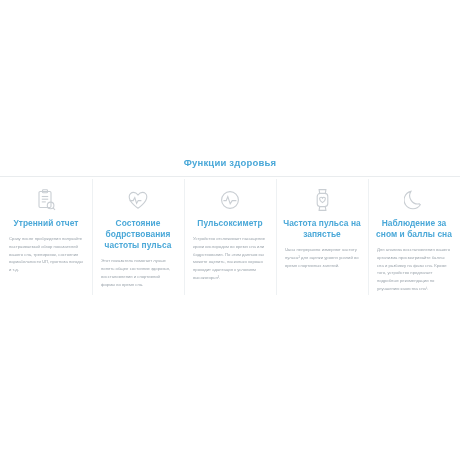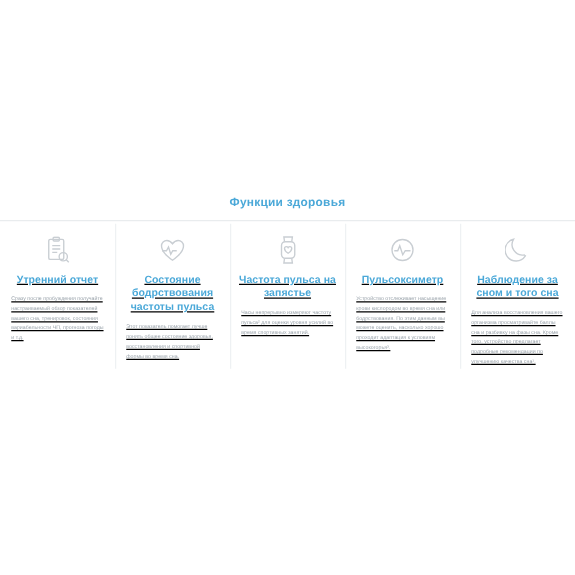--- a/index.html
+++ b/index.html
@@ -60,7 +60,6 @@
     padding: 8px 6px 0 6px;
     text-align: center;
     min-width: 0;
-    text-decoration: underline;
   }
 
   .feature + .feature::before {

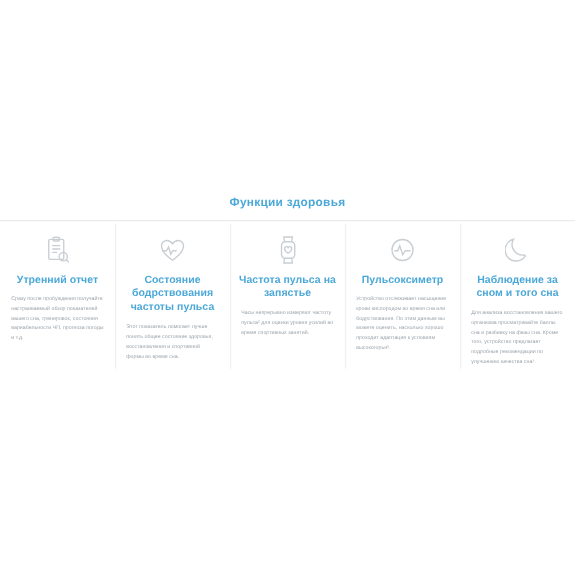--- a/index.html
+++ b/index.html
@@ -145,6 +145,17 @@
 
     <div class="feature">
       <span class="feature-icon">
+        <svg width="22" height="22" viewBox="0 0 22 22" fill="none" stroke="currentColor" stroke-width="1.1">
+          <circle cx="11" cy="11" r="8.4"></circle>
+          <polyline points="4.4,11.6 7.2,11.6 8.8,7.6 11.2,14.8 13.2,11.6 17.4,11.6"></polyline>
+        </svg>
+      </span>
+      <div class="feature-heading">Пульсоксиметр</div>
+      <p class="feature-body">Устройство отслеживает насыщение крови кислородом во время сна или бодрствования. По этим данным вы можете оценить, насколько хорошо проходит адаптация к условиям высокогорья³.</p>
+    </div>
+
+    <div class="feature">
+      <span class="feature-icon">
         <svg width="17" height="24" viewBox="0 0 17 24" fill="none" stroke="currentColor" stroke-width="1.1">
           <rect x="3.2" y="5.4" width="10.6" height="13.2" rx="3"></rect>
           <path d="M5.6 5.2 5.1 1.6h6.8l-.5 3.6"></path>
@@ -154,17 +165,6 @@
       </span>
       <div class="feature-heading">Частота пульса на запястье</div>
       <p class="feature-body">Часы непрерывно измеряют частоту пульса² для оценки уровня усилий во время спортивных занятий.</p>
-    </div>
-
-    <div class="feature">
-      <span class="feature-icon">
-        <svg width="22" height="22" viewBox="0 0 22 22" fill="none" stroke="currentColor" stroke-width="1.1">
-          <circle cx="11" cy="11" r="8.4"></circle>
-          <polyline points="4.4,11.6 7.2,11.6 8.8,7.6 11.2,14.8 13.2,11.6 17.4,11.6"></polyline>
-        </svg>
-      </span>
-      <div class="feature-heading">Пульсоксиметр</div>
-      <p class="feature-body">Устройство отслеживает насыщение крови кислородом во время сна или бодрствования. По этим данным вы можете оценить, насколько хорошо проходит адаптация к условиям высокогорья³.</p>
     </div>
 
     <div class="feature">

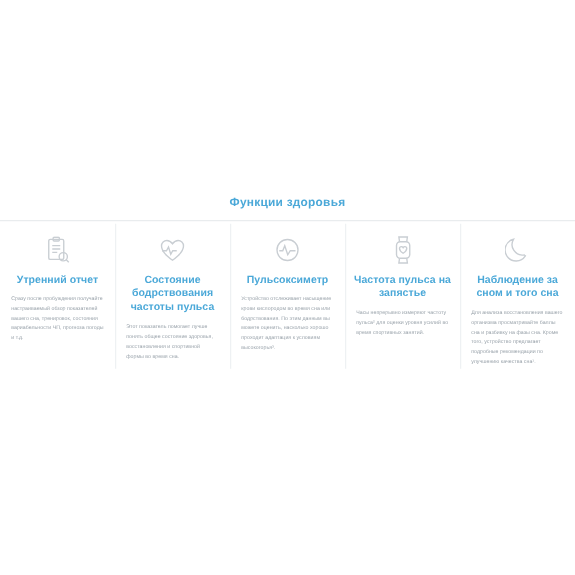--- a/index.html
+++ b/index.html
@@ -173,7 +173,7 @@
           <path d="M15.4 14.9A8.3 8.3 0 0 1 6.9 2.4a8.8 8.8 0 1 0 9.4 13.3 8.4 8.4 0 0 1-.9-.8z"></path>
         </svg>
       </span>
-      <div class="feature-heading">Наблюдение за сном и того сна</div>
+      <div class="feature-heading">Наблюдение за сном и баллы сна</div>
       <p class="feature-body">Для анализа восстановления вашего организма просматривайте баллы сна и разбивку на фазы сна. Кроме того, устройство предлагает подробные рекомендации по улучшению качества сна¹.</p>
     </div>
 

